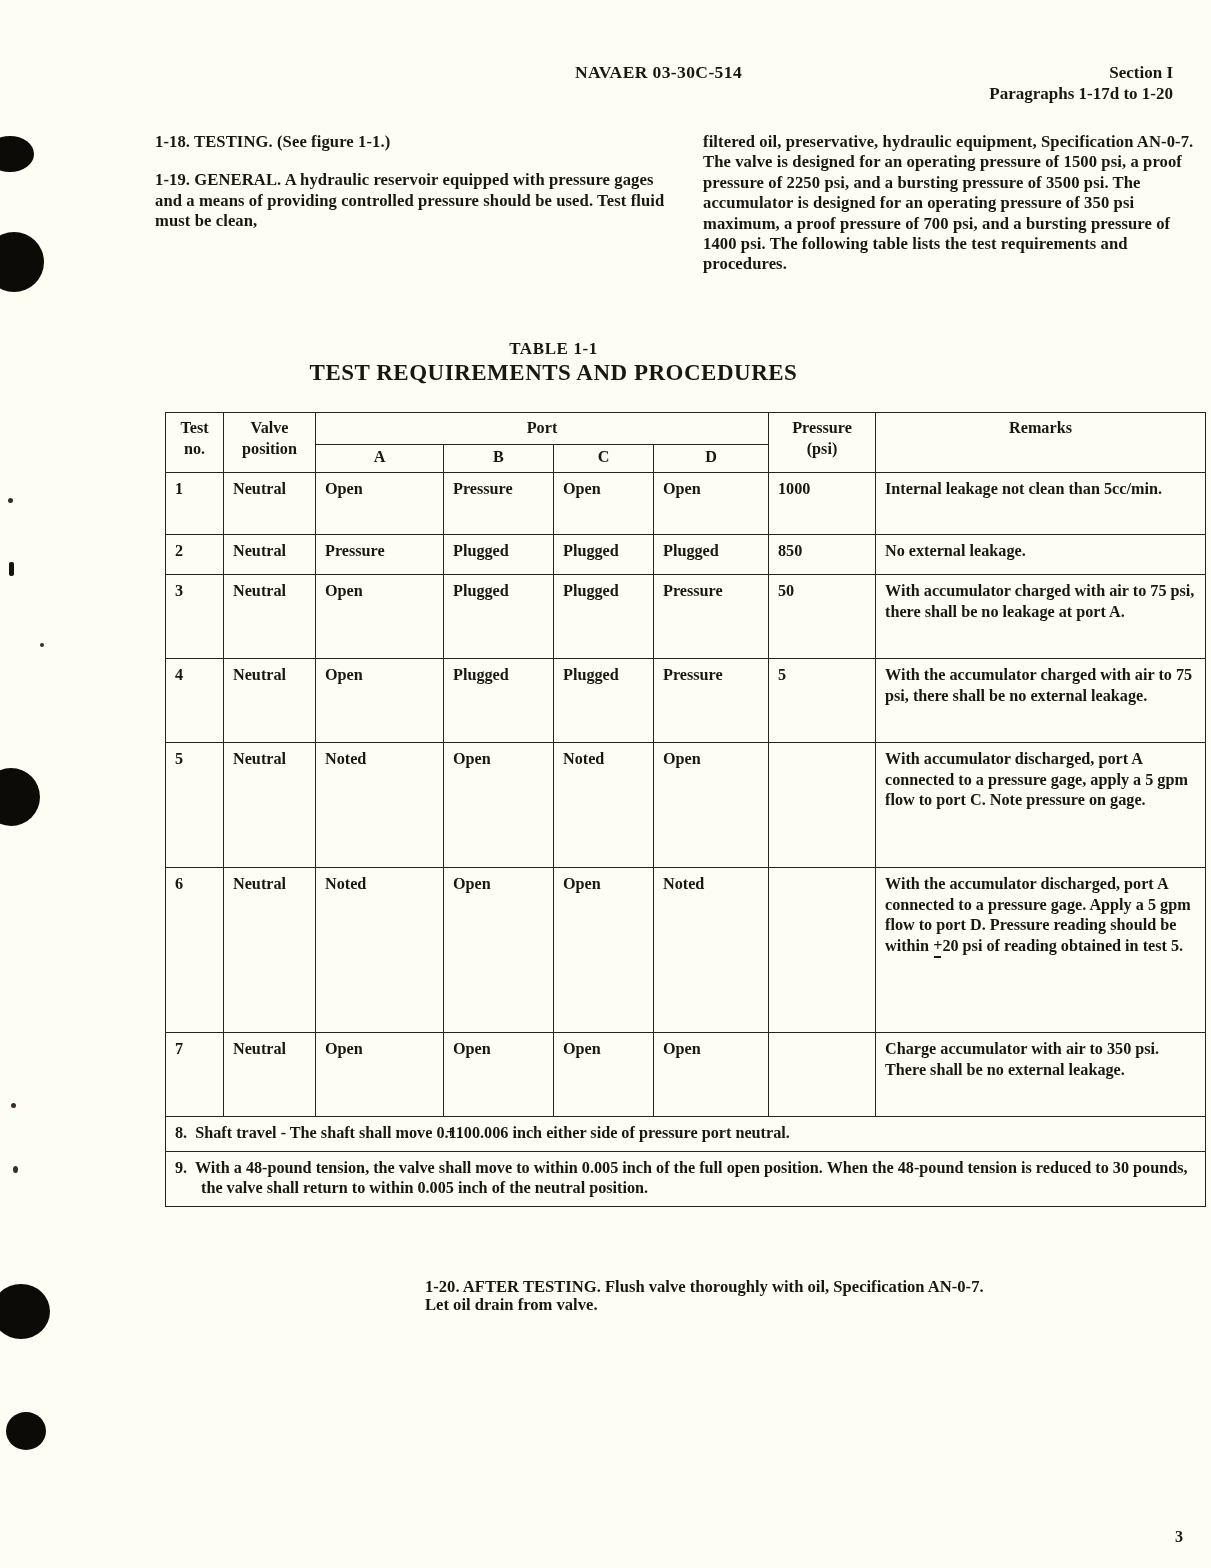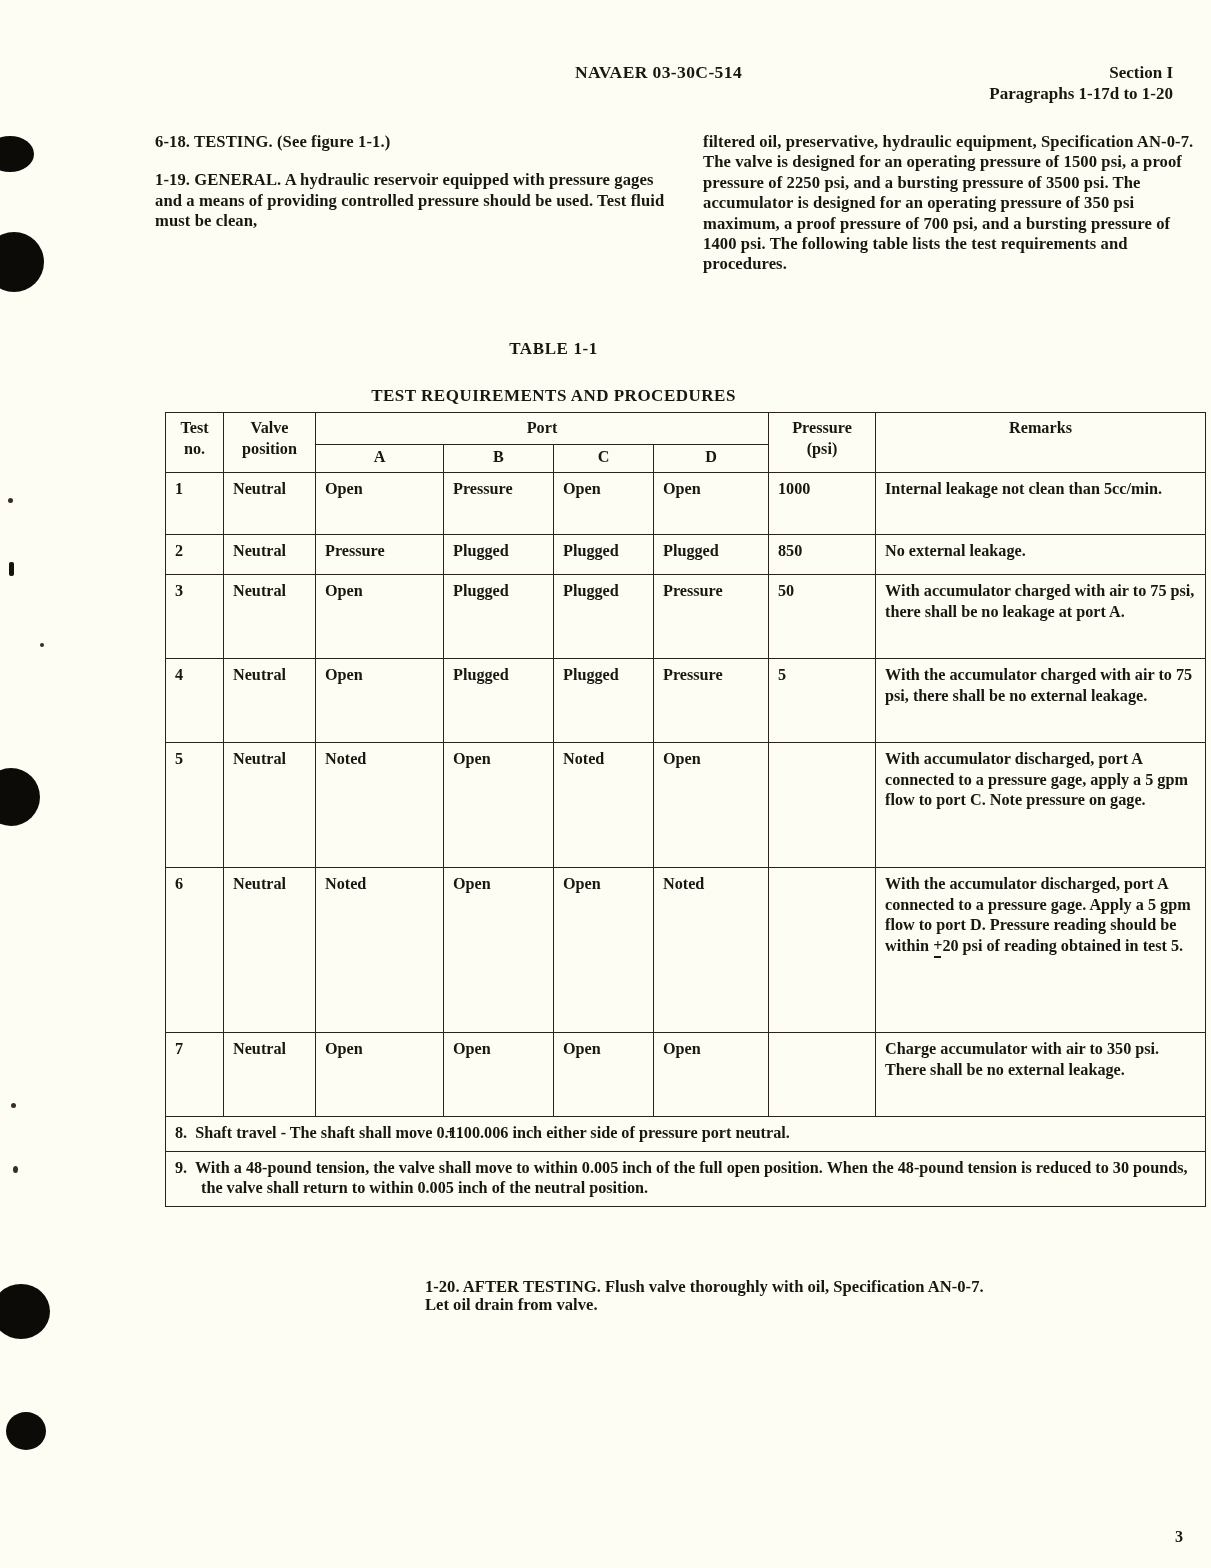--- a/index.html
+++ b/index.html
@@ -89,7 +89,7 @@
   </div>
 
   <div class="col left">
-    <p>6-18. TESTING. (See figure 1-1.)</p>
+    <p>1-18. TESTING. (See figure 1-1.)</p>
     <p>1-19. GENERAL. A hydraulic reservoir equipped with pressure gages and a means of providing controlled pressure should be used. Test fluid must be clean,</p>
   </div>
 

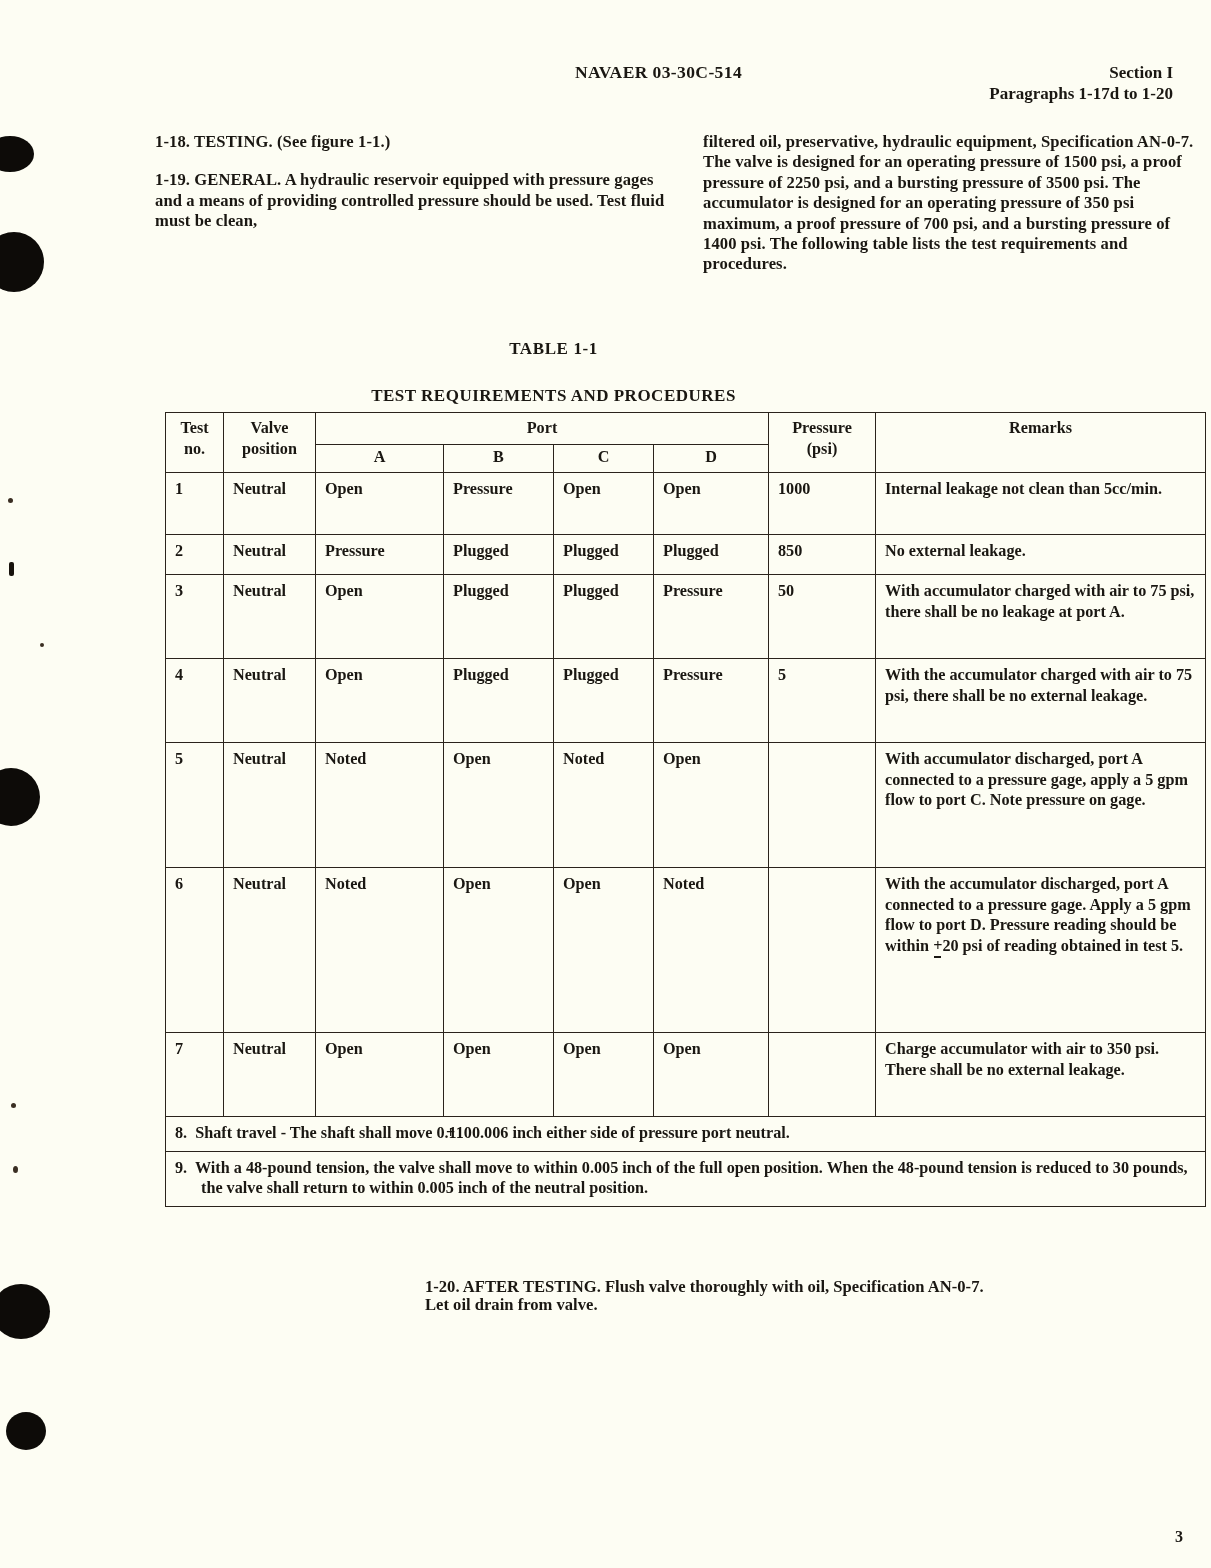--- a/index.html
+++ b/index.html
@@ -33,7 +33,7 @@
   
   .tcap{position:absolute;width:1021px;text-align:center;font-weight:bold;}
   .tcap.t1{top:339px;font-size:17px;letter-spacing:.6px;}
-  .tcap.t2{top:386px;font-size:17px;letter-spacing:.5px;}
+  .tcap.t2{top:360px;font-size:23px;letter-spacing:.5px;}
 
   
   .tbl-wrap{position:absolute;left:165px;top:412px;width:1040px;}

